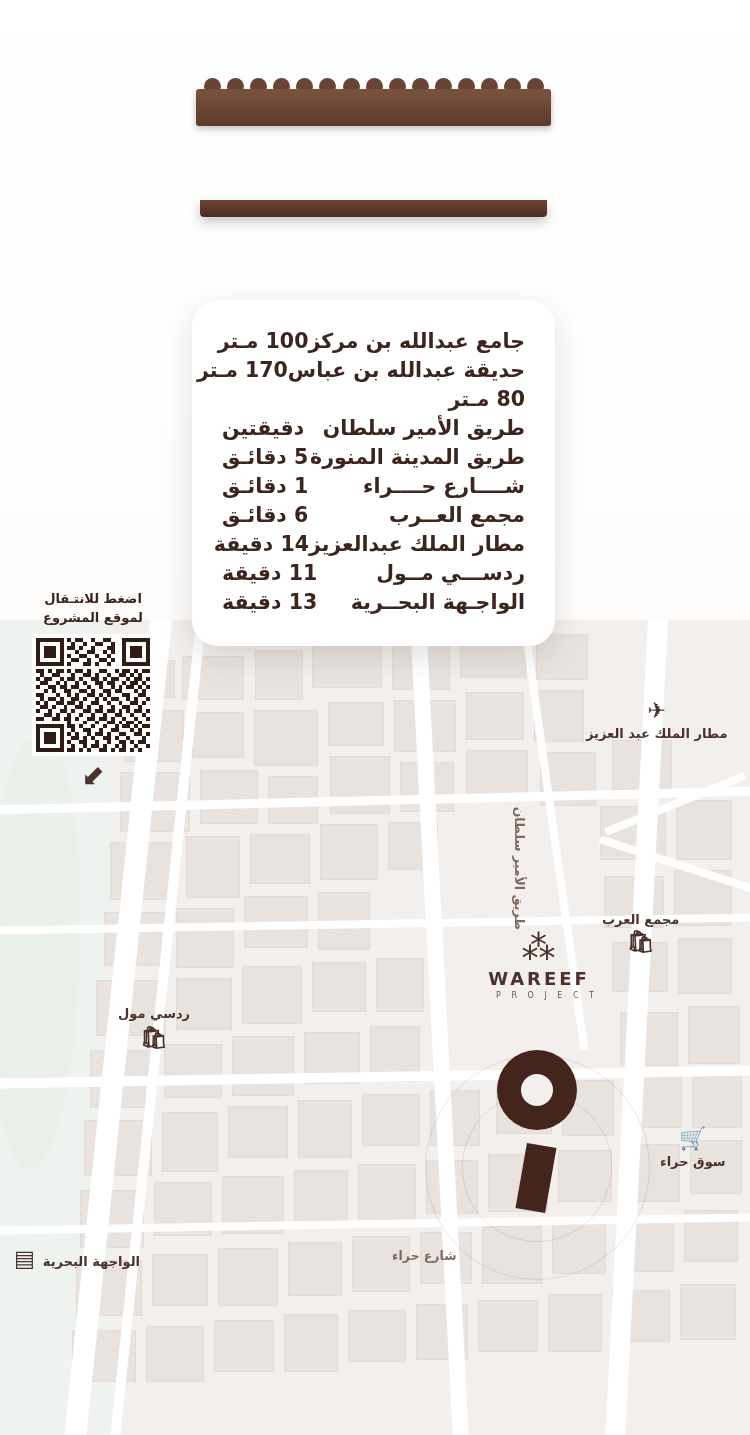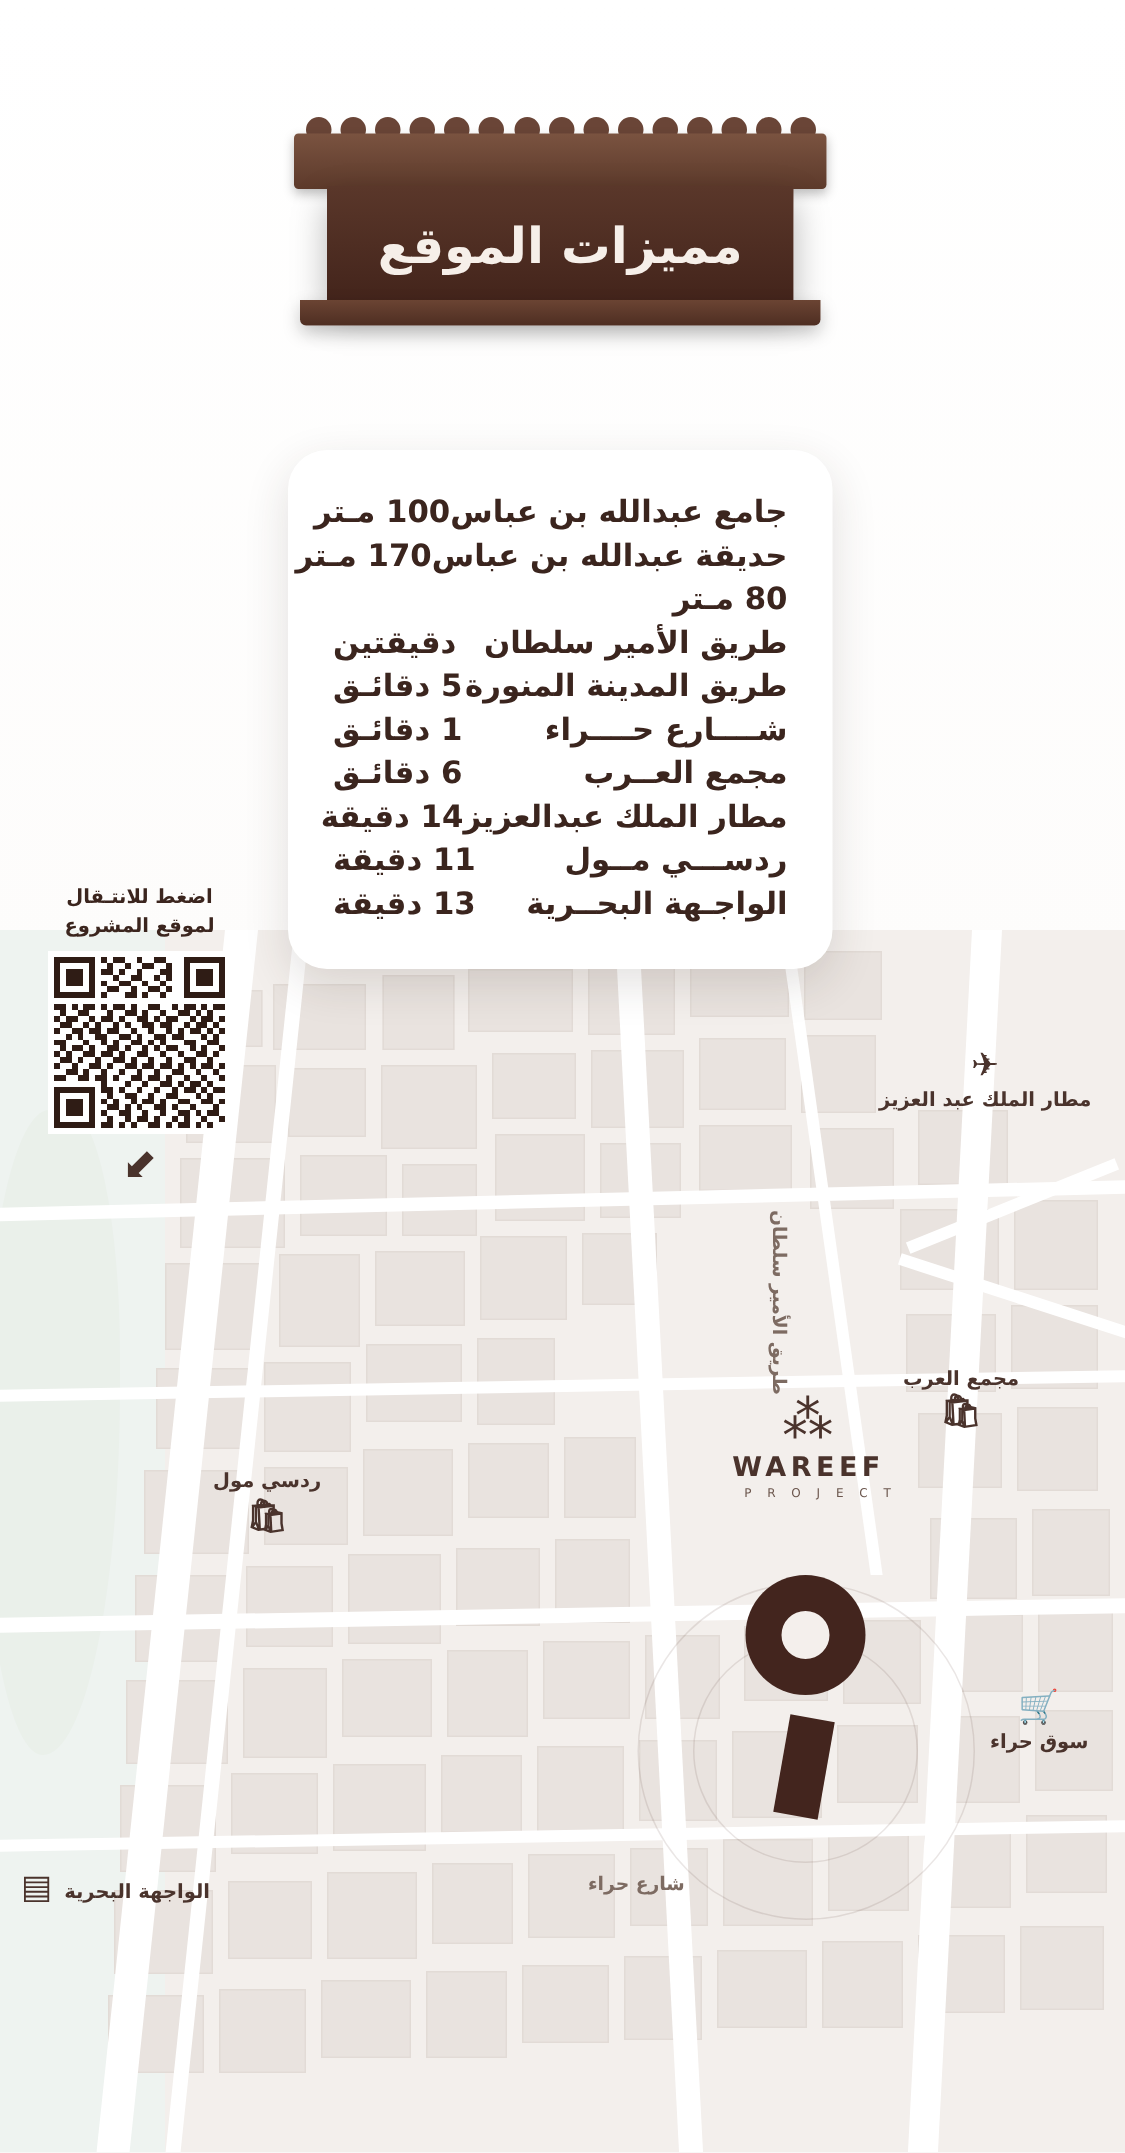--- a/index.html
+++ b/index.html
@@ -371,9 +371,6 @@
         <i></i>
     </div>
     <div class="plaque-top"></div>
-    <div class="plaque-body">
-      <span>مميزات الموقع</span>
-    </div>
     <div class="plaque-foot"></div>
   </div>
 

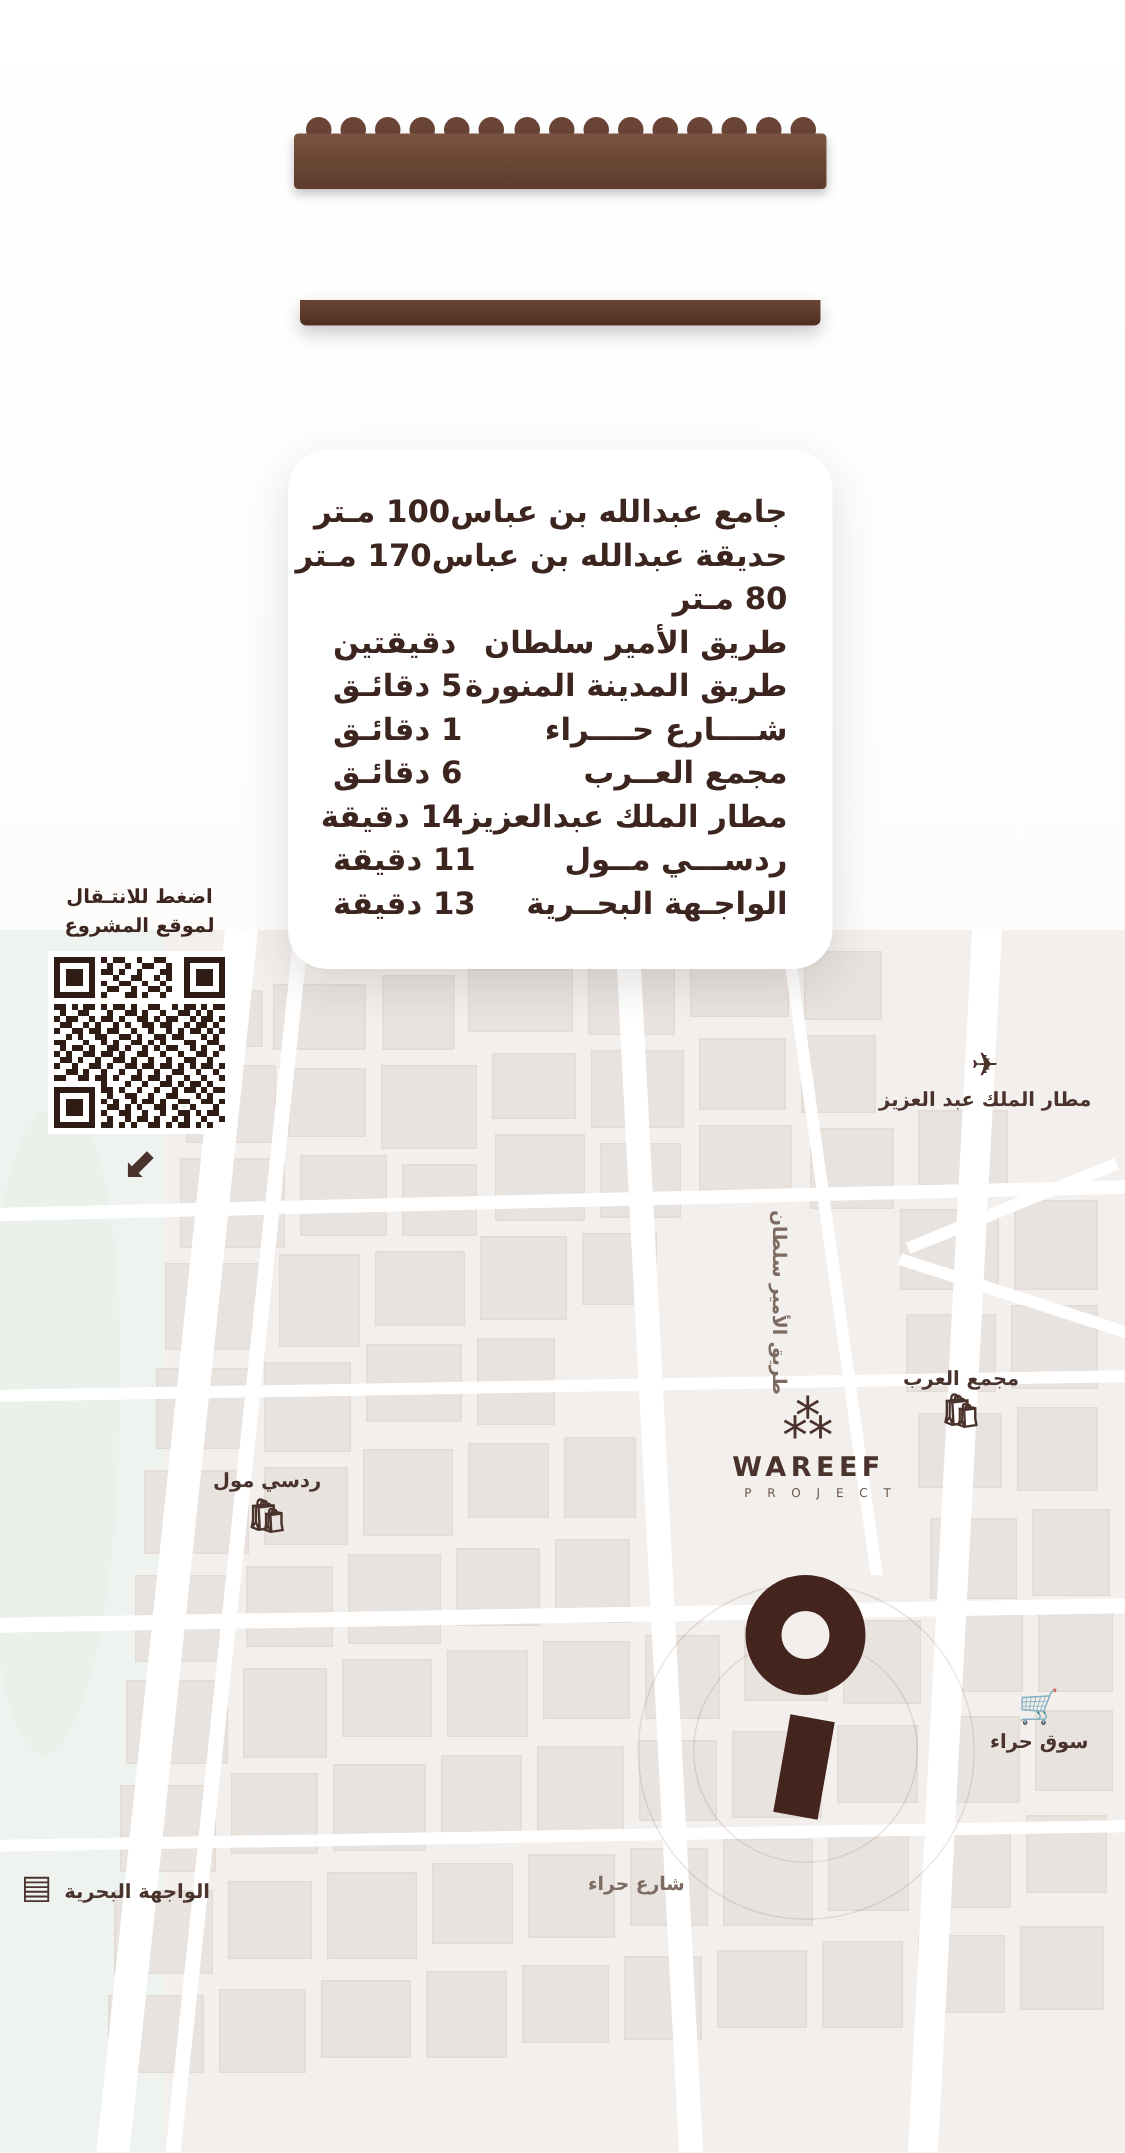--- a/index.html
+++ b/index.html
@@ -376,7 +376,7 @@
 
   <div class="card">
     <div class="feat">
-      <span class="nm">جامع عبدالله بن عباس</span>
+      <span class="nm">جامع عبدالله بن مركز</span>
       <span class="ds">100 مـتر</span>
     </div>
     <div class="feat">

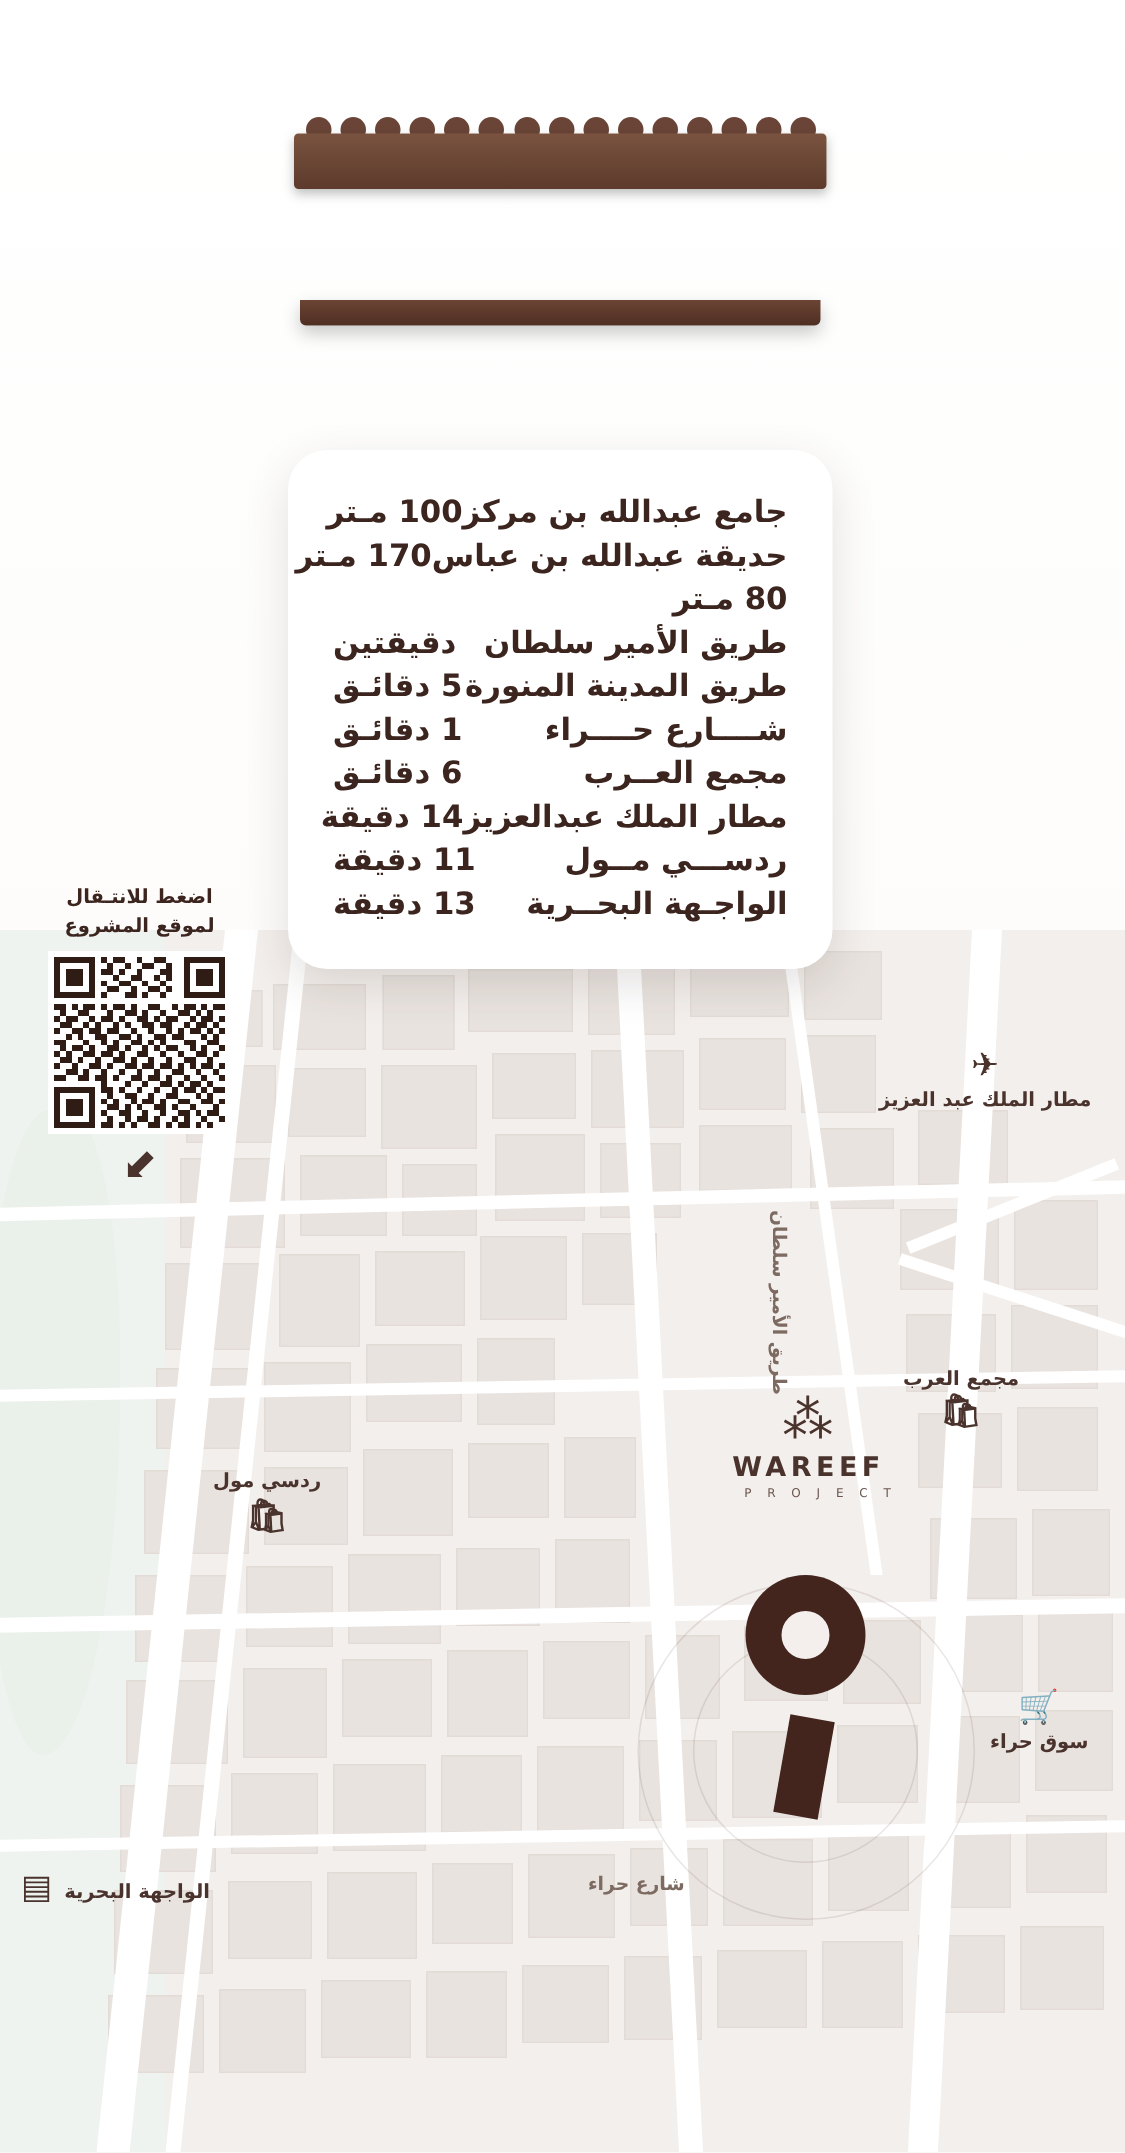--- a/index.html
+++ b/index.html
@@ -339,7 +339,7 @@
     <span>سوق حراء</span>
   </div>
 
-  <div class="poi" style="left:118px;top:980px;margin-left:24px;">
+  <div class="poi" style="left:118px;top:1006px;">
     <span>ردسي مول</span>
     <span class="gl" style="margin:6px 0 0 0">🛍</span>
   </div>

